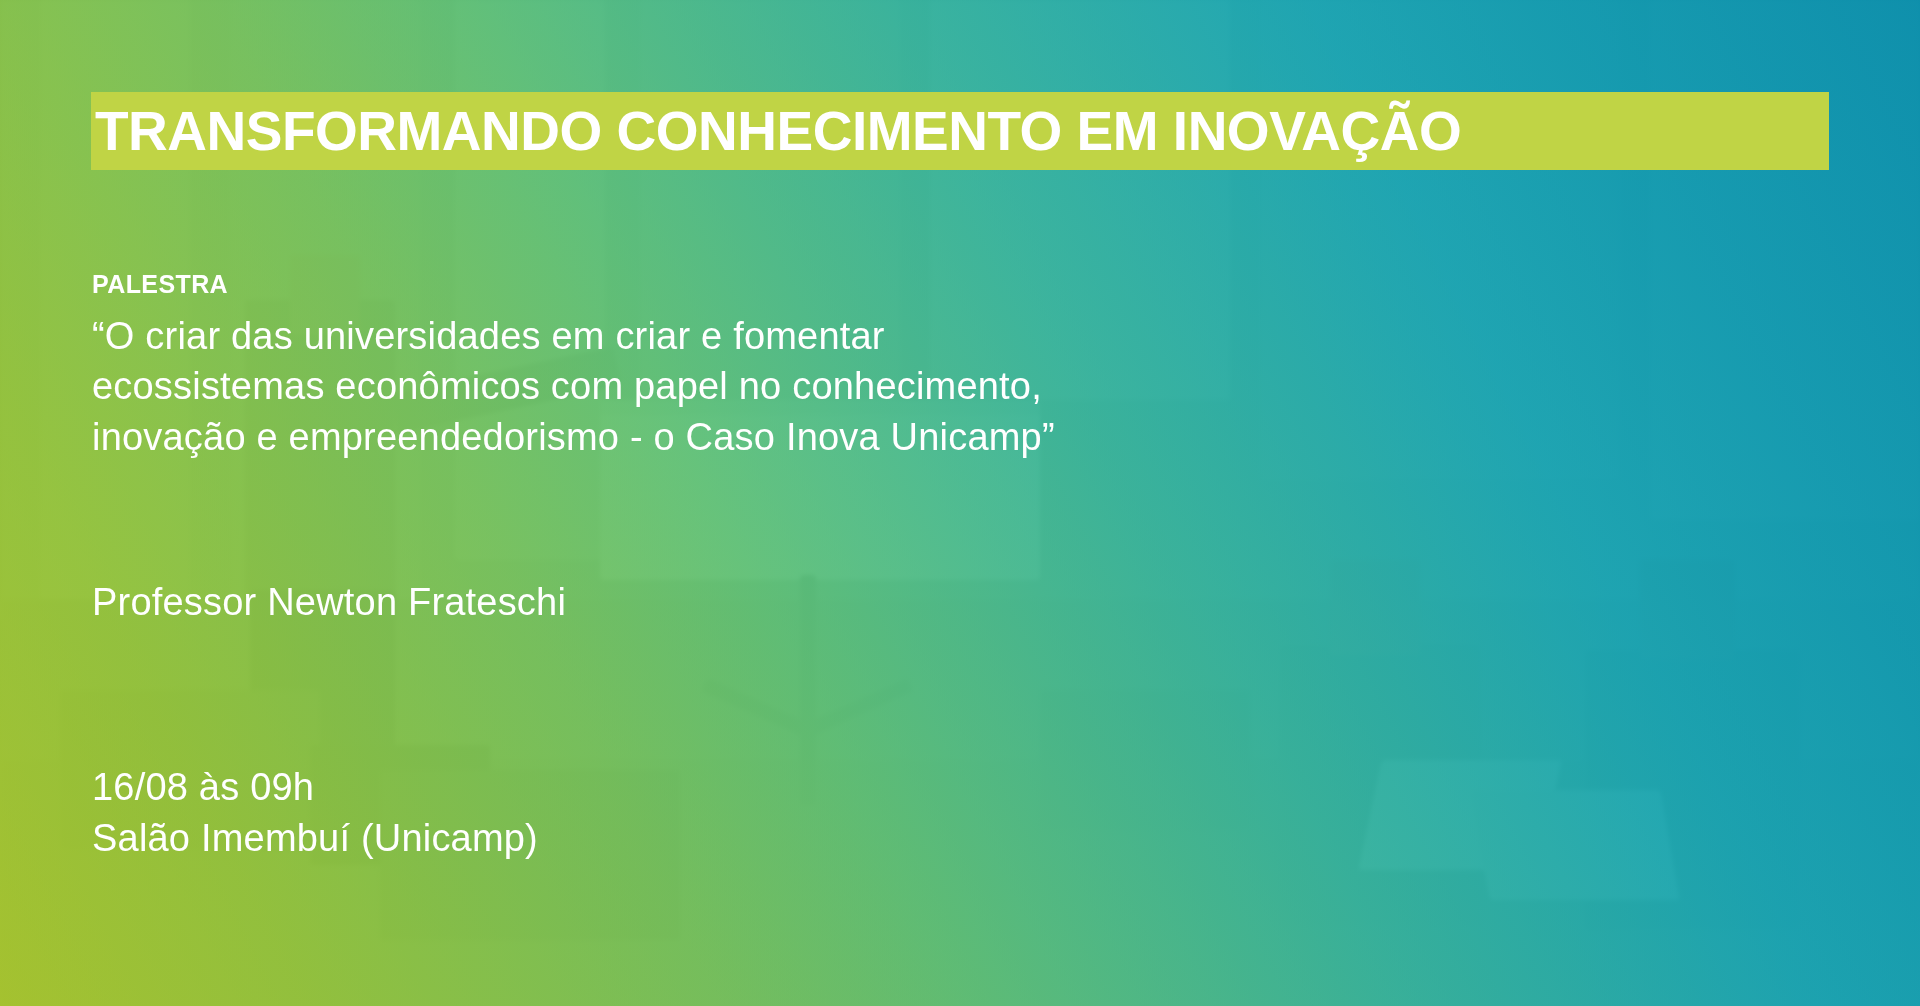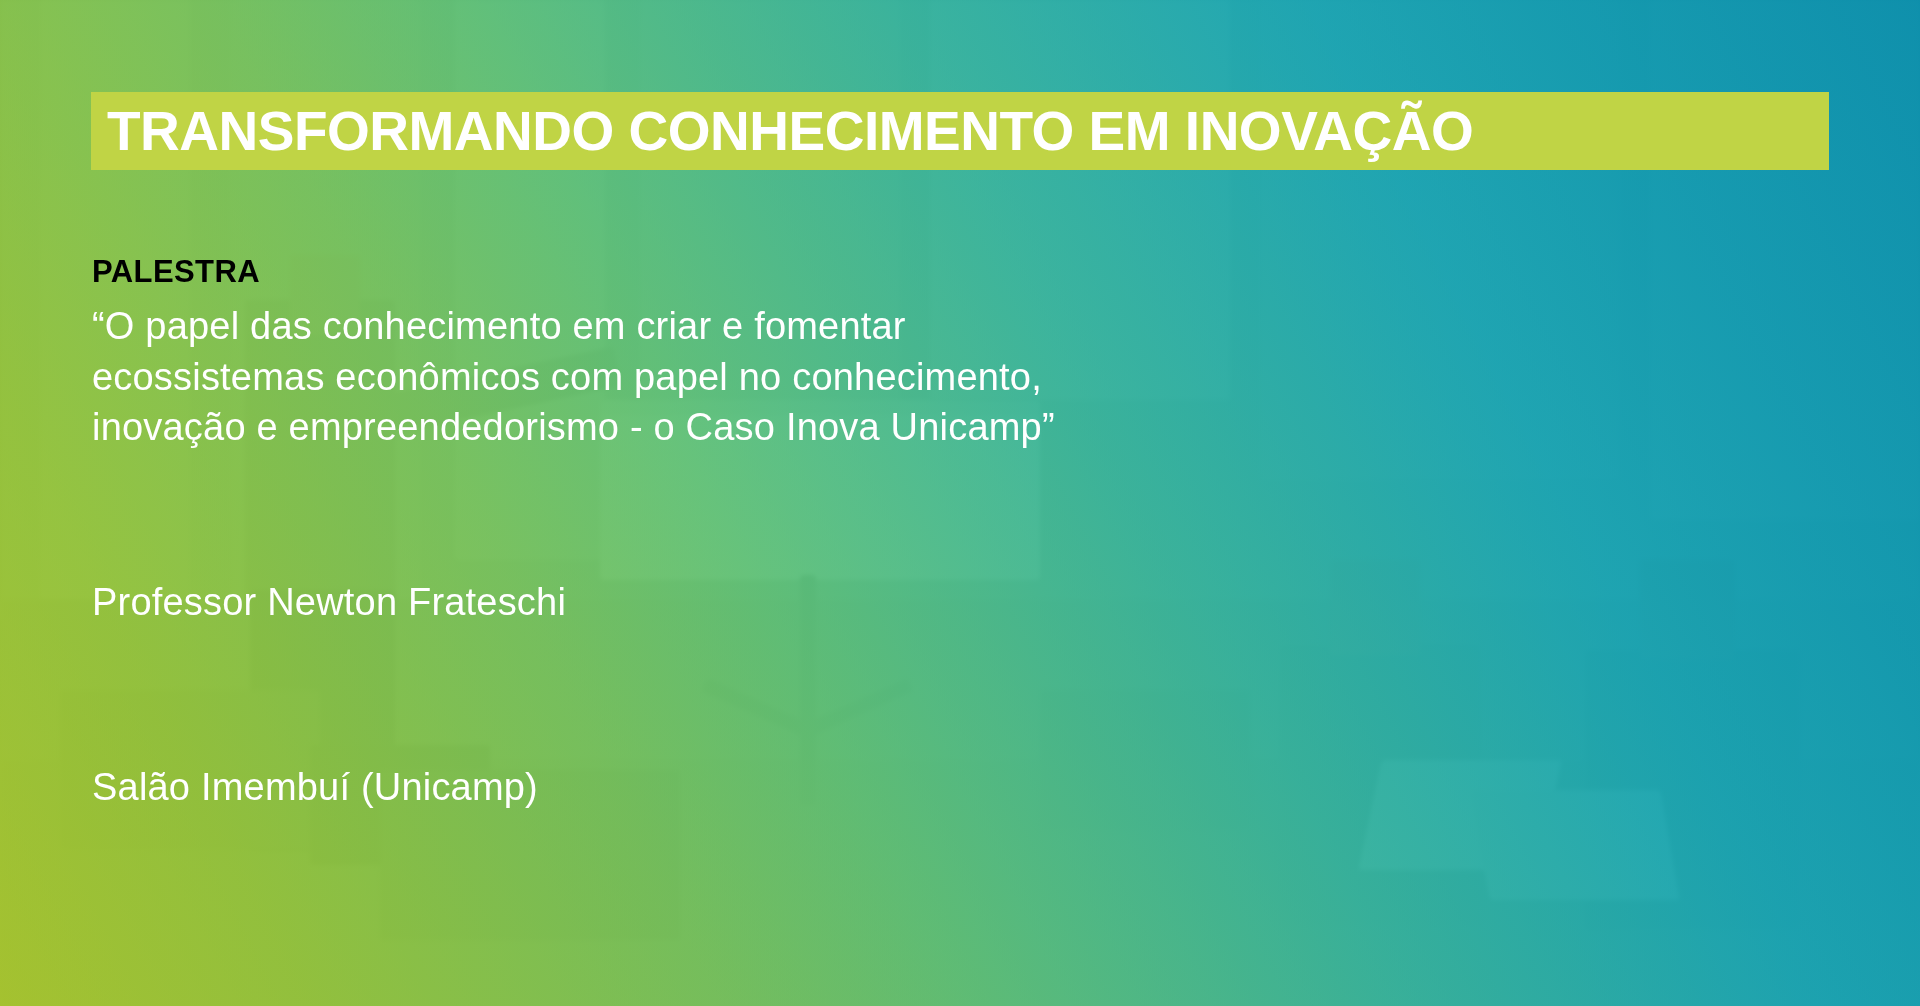--- a/index.html
+++ b/index.html
@@ -108,7 +108,7 @@
     display: flex;
     align-items: center;
     box-sizing: border-box;
-    padding: 0 16px;
+    padding: 0 4px;
   }
   .title-bar .title-text {
     color: #ffffff;

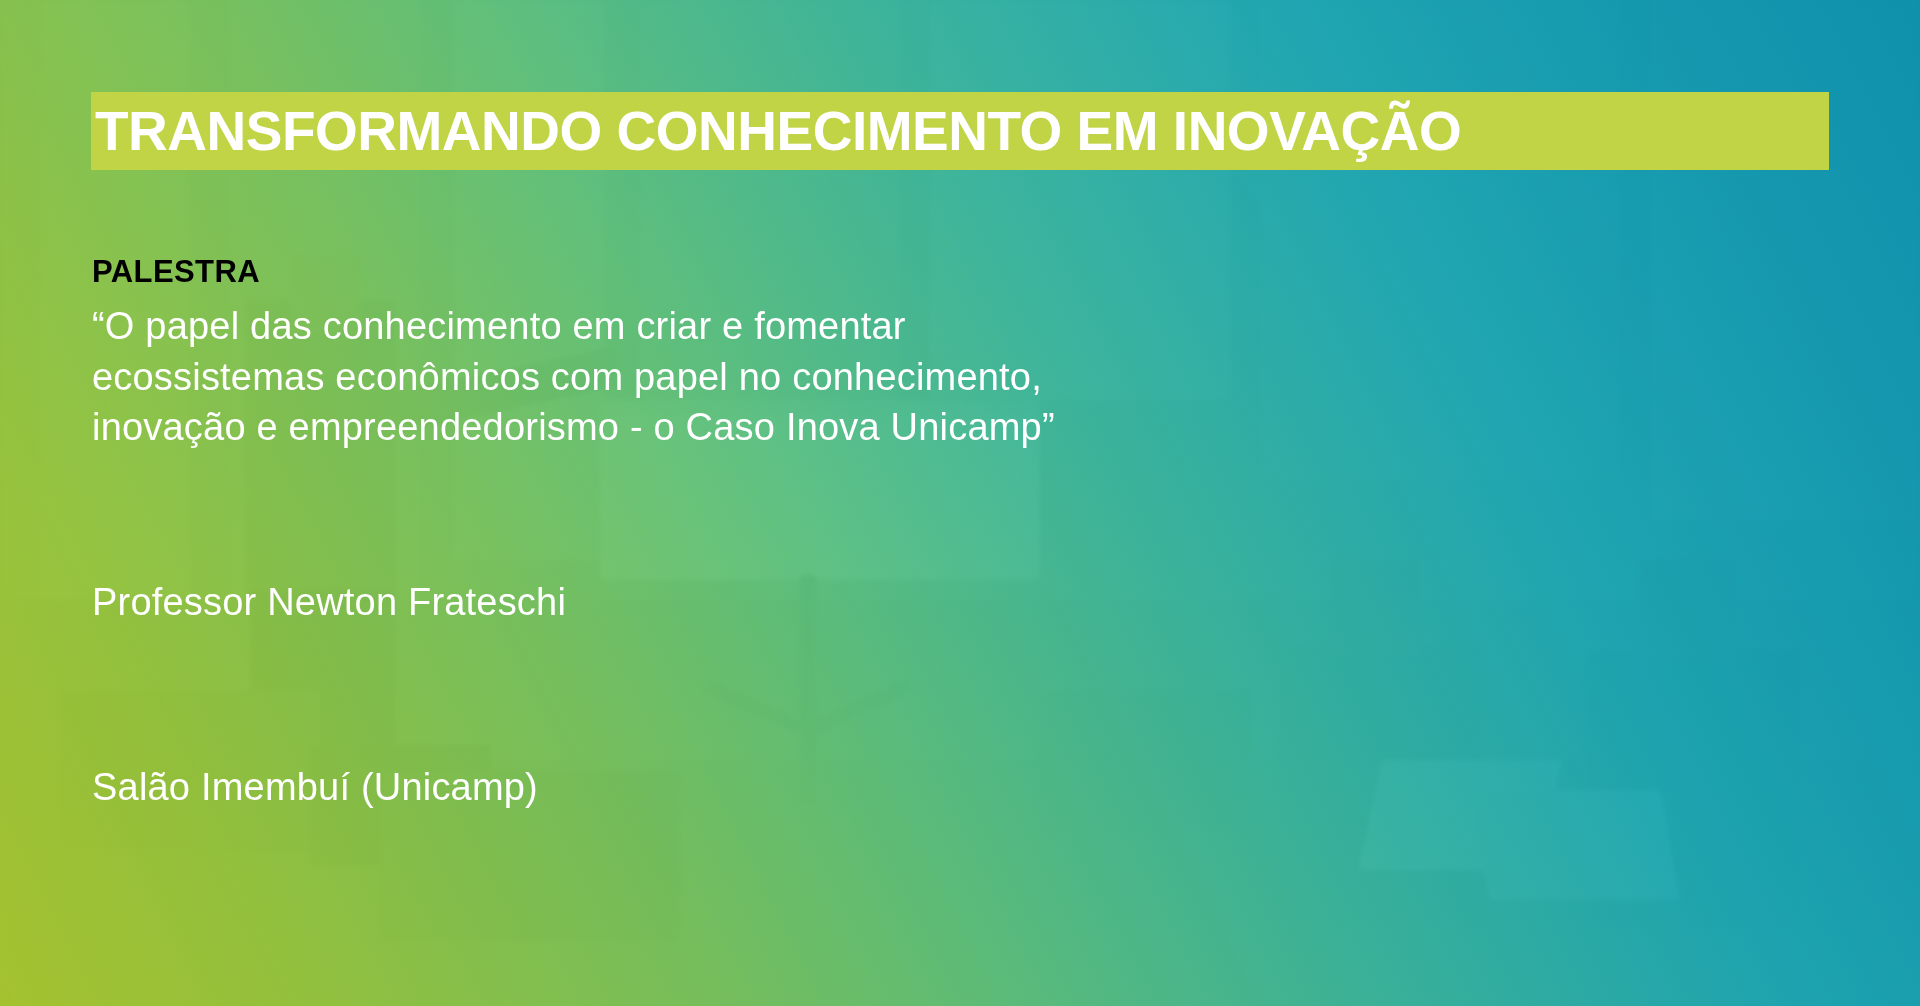--- a/index.html
+++ b/index.html
@@ -125,12 +125,13 @@
     left: 92px;
   }
   .sec-label {
-    color: #000000;
-    font-size: 31px;
+    color: #ffffff;
+    font-size: 25px;
     font-weight: 700;
     letter-spacing: 0.4px;
     line-height: 1.1;
     text-transform: uppercase;
+    margin-top: 16px;
   }
   .sec-body {
     color: #ffffff;

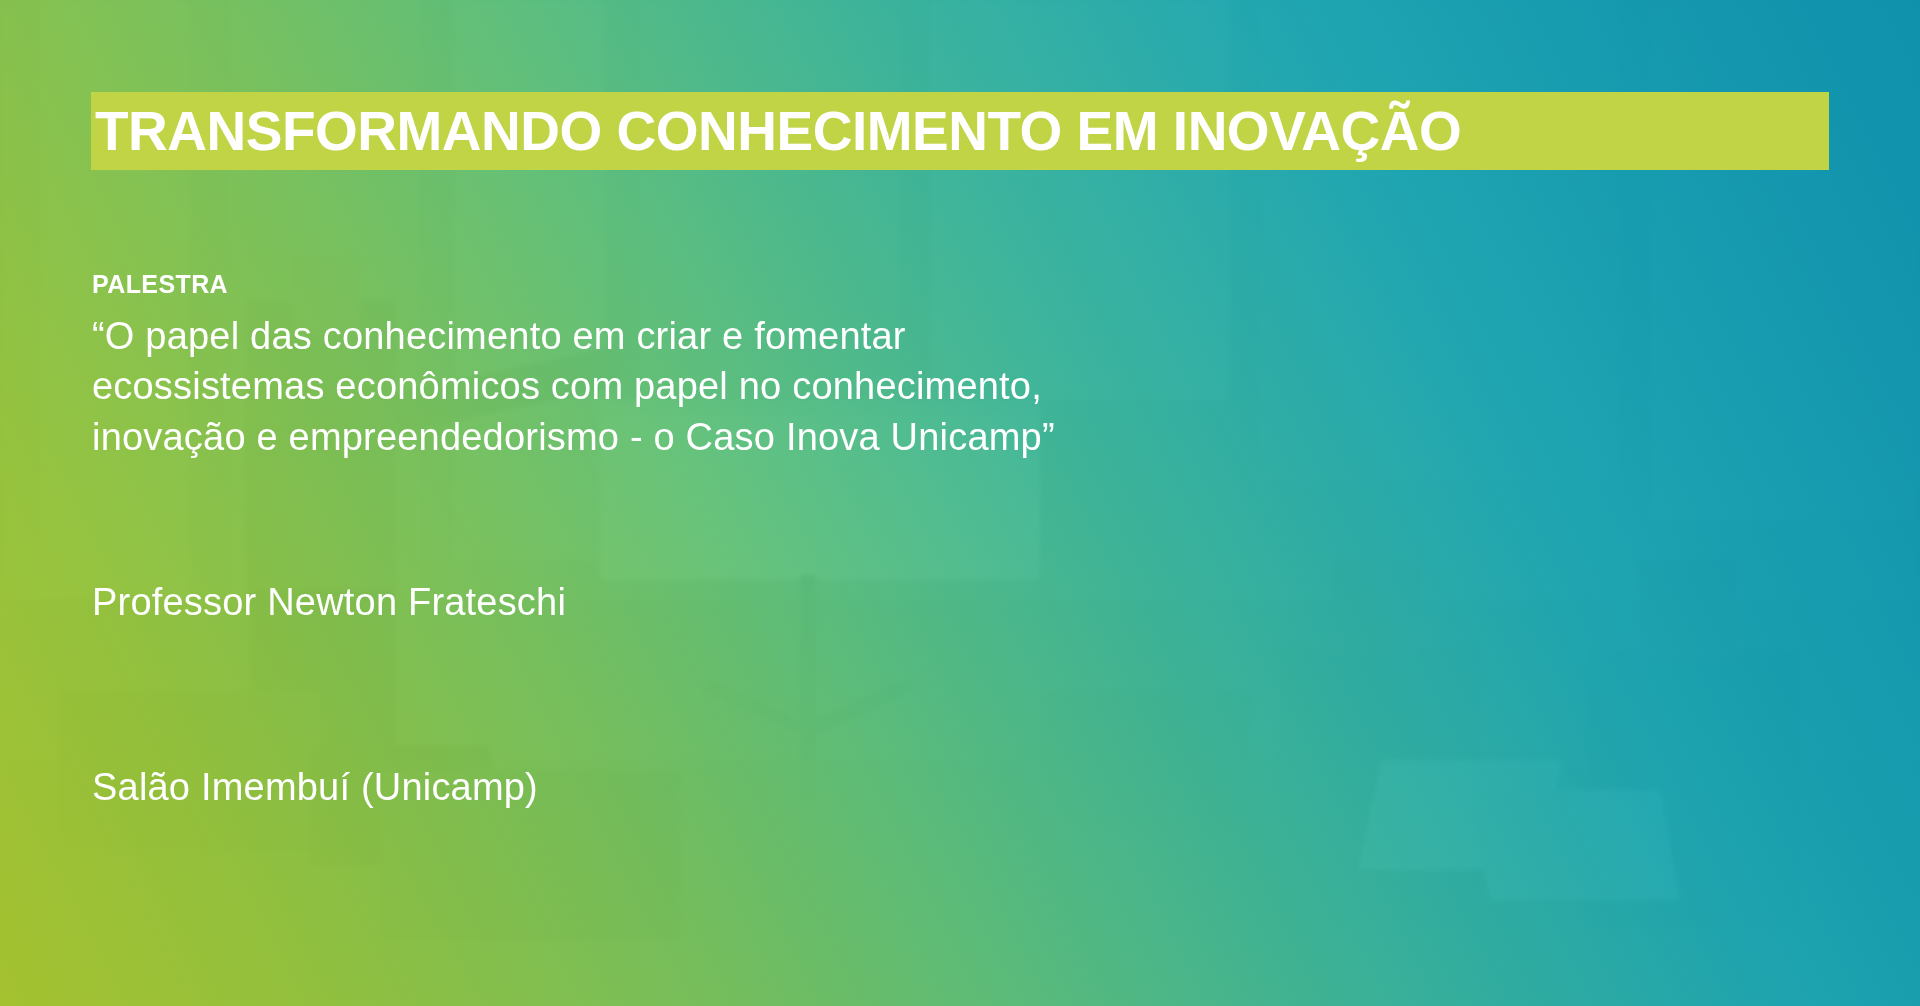--- a/index.html
+++ b/index.html
@@ -207,7 +207,7 @@
     <div class="section" id="sec-palestra">
       <div class="sec-label">PALESTRA</div>
       <div class="sec-body">
-        <span class="line">“O papel das conhecimento em criar e fomentar</span>
+        <span class="line">“O criar das universidades em criar e fomentar</span>
         <span class="line">ecossistemas econômicos com papel no conhecimento,</span>
         <span class="line">inovação e empreendedorismo - o Caso Inova Unicamp”</span>
       </div>

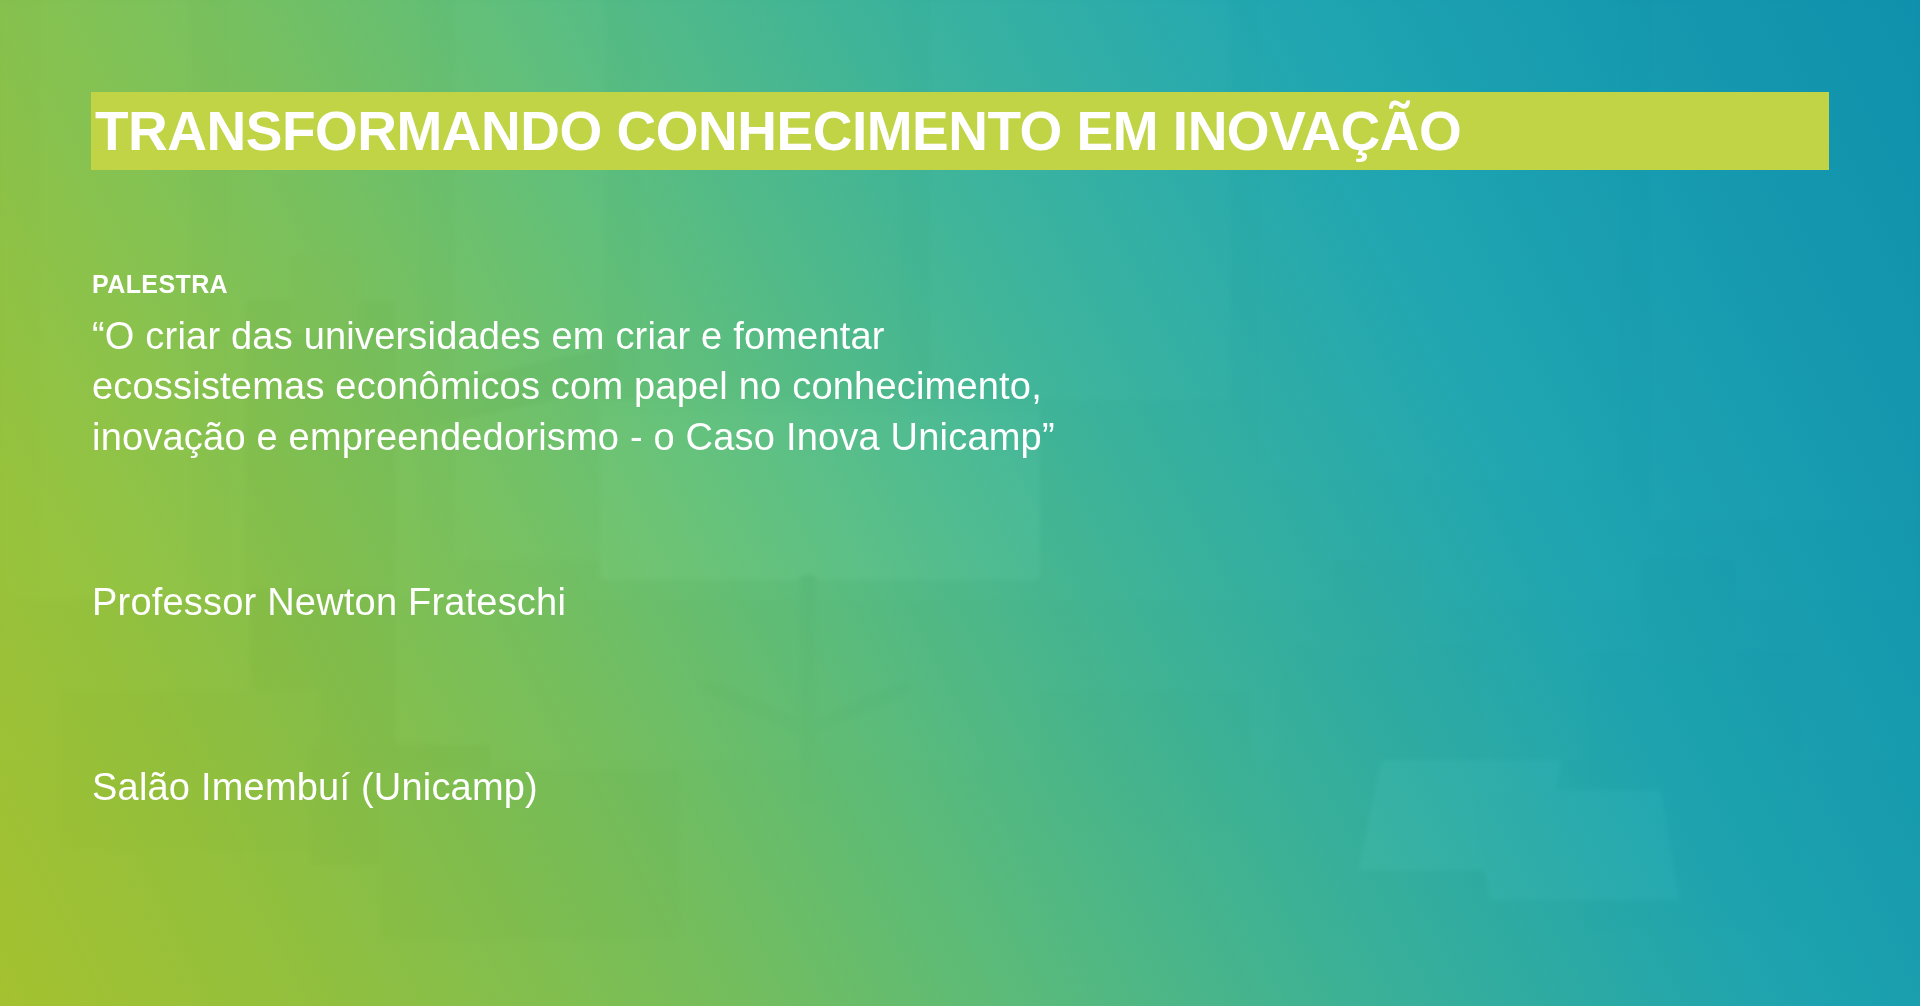--- a/index.html
+++ b/index.html
@@ -221,6 +221,7 @@
 
     <div class="section" id="sec-quando">
       <div class="sec-body">
+        <span class="line">16/08 às 09h</span>
         <span class="line">Salão Imembuí (Unicamp)</span>
       </div>
     </div>

